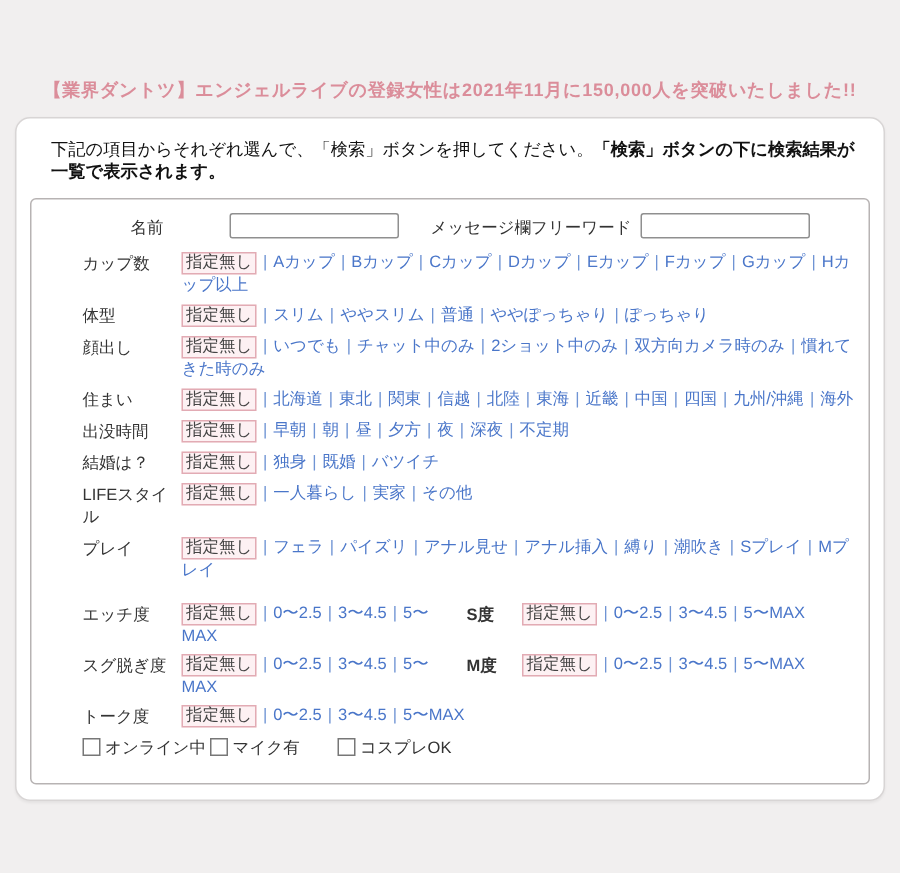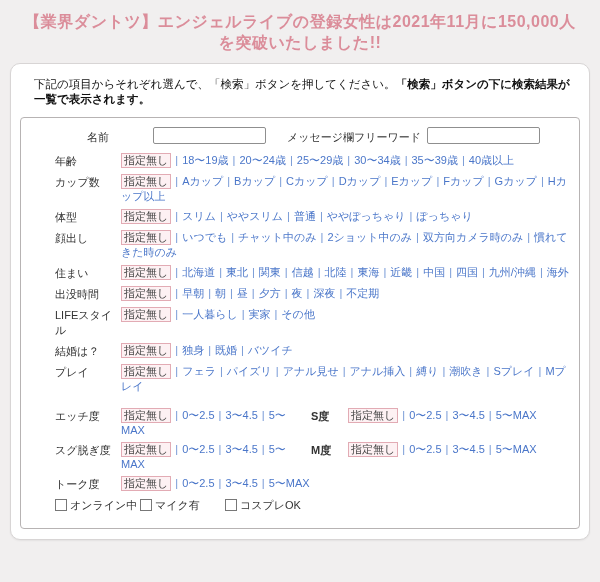--- a/index.html
+++ b/index.html
@@ -13,9 +13,10 @@
     text-align: center;
     color: #db8d9a;
     font-weight: bold;
-    font-size: 16px;
+    font-size: 12px;
     padding: 12px 18px 9px;
     letter-spacing: 0.5px;
+    margin-top: 40px;
   }
   .outer {
     margin: 0 10px;

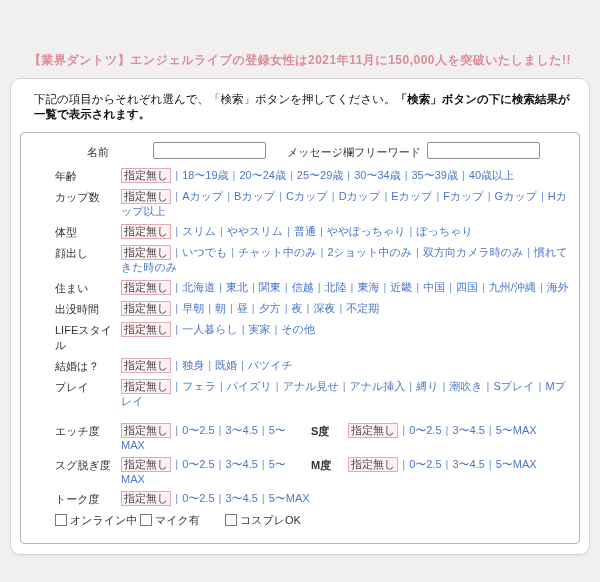--- a/index.html
+++ b/index.html
@@ -106,10 +106,6 @@
 
     <div id="filter-rows">
         <div class="row">
-          <span class="rlabel">年齢</span>
-          <span class="rvalue"><a class="chip">指定無し</a><span class="sep">|</span><a class="opt">18〜19歳</a><span class="sep">|</span><a class="opt">20〜24歳</a><span class="sep">|</span><a class="opt">25〜29歳</a><span class="sep">|</span><a class="opt">30〜34歳</a><span class="sep">|</span><a class="opt">35〜39歳</a><span class="sep">|</span><a class="opt">40歳以上</a></span>
-        </div>
-        <div class="row">
           <span class="rlabel">カップ数</span>
           <span class="rvalue"><a class="chip">指定無し</a><span class="sep">|</span><a class="opt">Aカップ</a><span class="sep">|</span><a class="opt">Bカップ</a><span class="sep">|</span><a class="opt">Cカップ</a><span class="sep">|</span><a class="opt">Dカップ</a><span class="sep">|</span><a class="opt">Eカップ</a><span class="sep">|</span><a class="opt">Fカップ</a><span class="sep">|</span><a class="opt">Gカップ</a><span class="sep">|</span><a class="opt">Hカップ以上</a></span>
         </div>

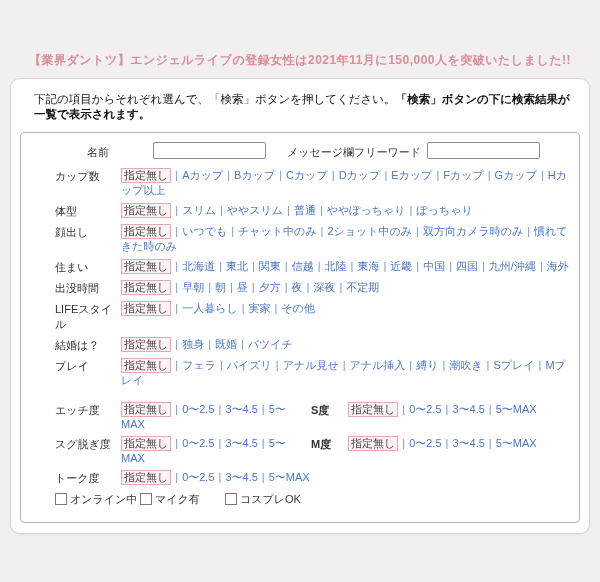--- a/index.html
+++ b/index.html
@@ -126,12 +126,12 @@
           <span class="rvalue"><a class="chip">指定無し</a><span class="sep">|</span><a class="opt">早朝</a><span class="sep">|</span><a class="opt">朝</a><span class="sep">|</span><a class="opt">昼</a><span class="sep">|</span><a class="opt">夕方</a><span class="sep">|</span><a class="opt">夜</a><span class="sep">|</span><a class="opt">深夜</a><span class="sep">|</span><a class="opt">不定期</a></span>
         </div>
         <div class="row">
+          <span class="rlabel">結婚は？</span>
+          <span class="rvalue"><a class="chip">指定無し</a><span class="sep">|</span><a class="opt">独身</a><span class="sep">|</span><a class="opt">既婚</a><span class="sep">|</span><a class="opt">バツイチ</a></span>
+        </div>
+        <div class="row">
           <span class="rlabel">LIFEスタイル</span>
           <span class="rvalue"><a class="chip">指定無し</a><span class="sep">|</span><a class="opt">一人暮らし</a><span class="sep">|</span><a class="opt">実家</a><span class="sep">|</span><a class="opt">その他</a></span>
-        </div>
-        <div class="row">
-          <span class="rlabel">結婚は？</span>
-          <span class="rvalue"><a class="chip">指定無し</a><span class="sep">|</span><a class="opt">独身</a><span class="sep">|</span><a class="opt">既婚</a><span class="sep">|</span><a class="opt">バツイチ</a></span>
         </div>
         <div class="row">
           <span class="rlabel">プレイ</span>

